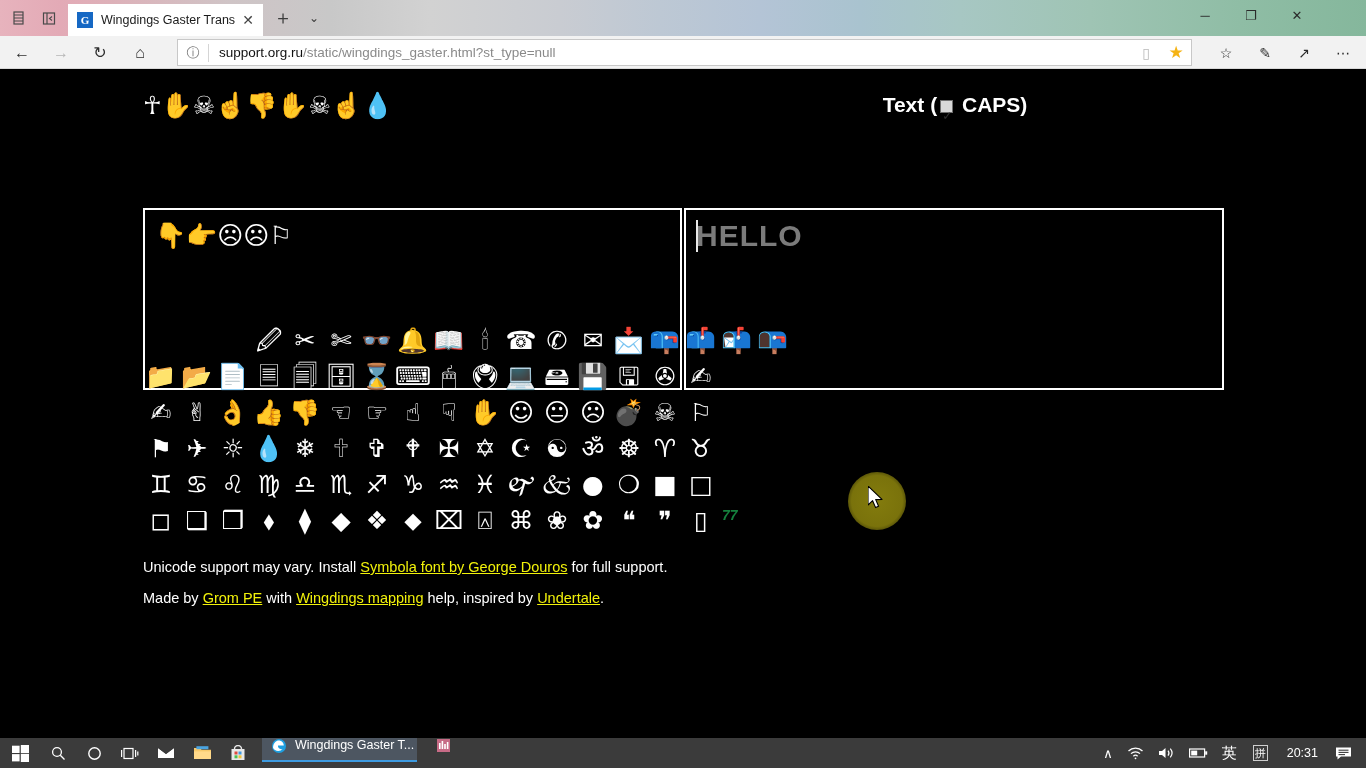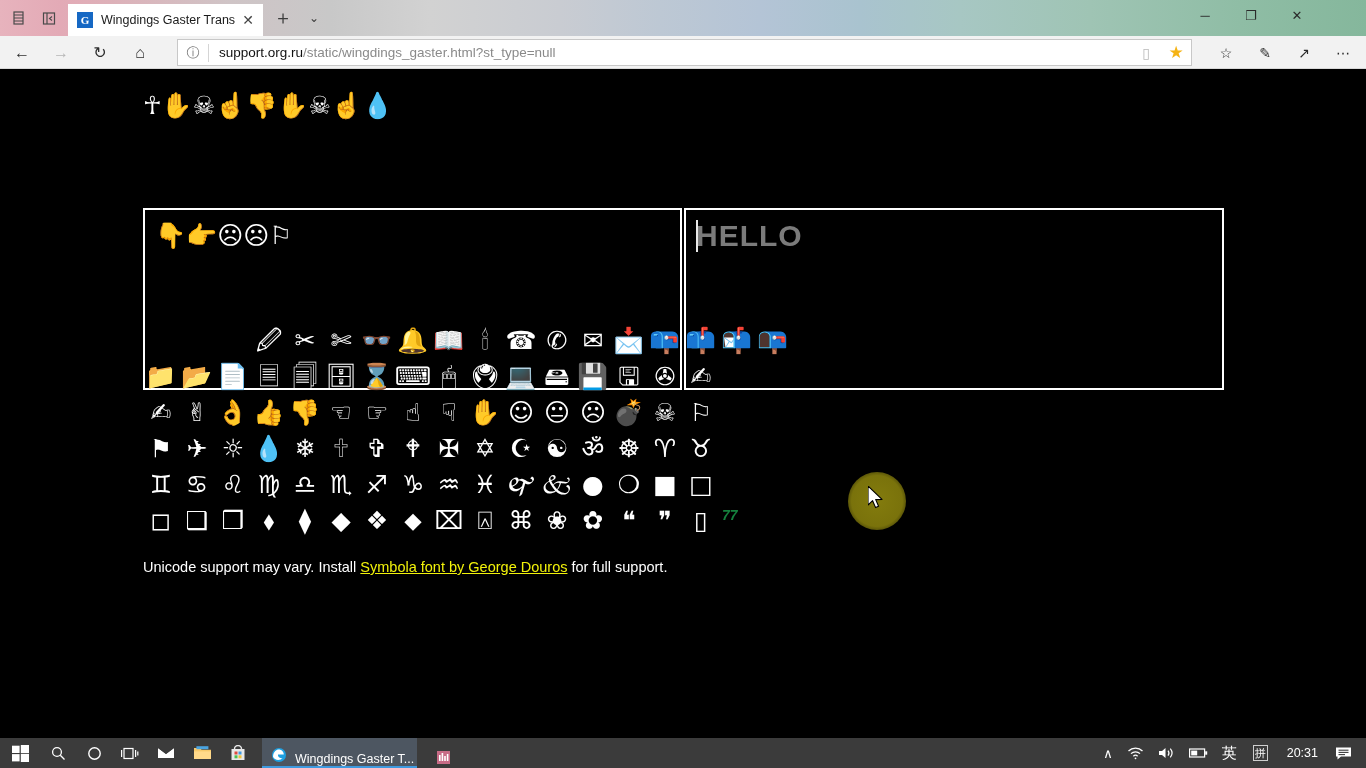--- a/index.html
+++ b/index.html
@@ -257,6 +257,7 @@
 
   <div id="header-row">
     <div id="emoji-strip">☥✋☠☝👎✋☠☝💧</div>
+    <div id="caps-label"><span>Text (</span><span id="caps-checkbox"></span><span> CAPS)</span></div>
   </div>
 
   <div class="txtbox" id="box-left">

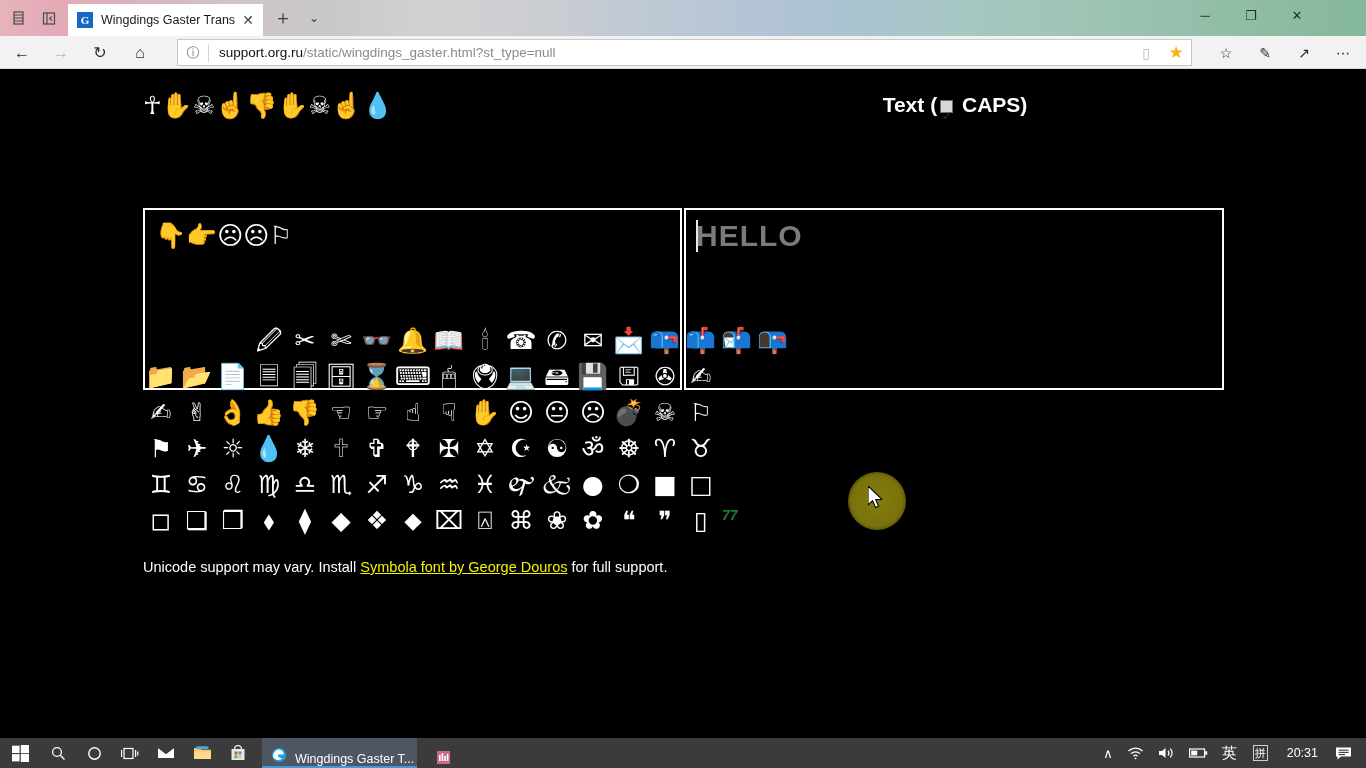--- a/index.html
+++ b/index.html
@@ -285,6 +285,9 @@
     <span>Unicode support may vary. Install </span><span class="lnk">Symbola font by George Douros</span><span> for full support.</span>
   </div>
 
+  <div class="foot" id="foot2">
+    <span>Made by </span><span class="lnk">Grom PE</span><span> with </span><span class="lnk">Wingdings mapping</span><span> help, inspired by </span><span class="lnk">Undertale</span><span>.</span>
+  </div>
 
   <div id="cursor-halo"></div>
   <div id="cursor-arrow">

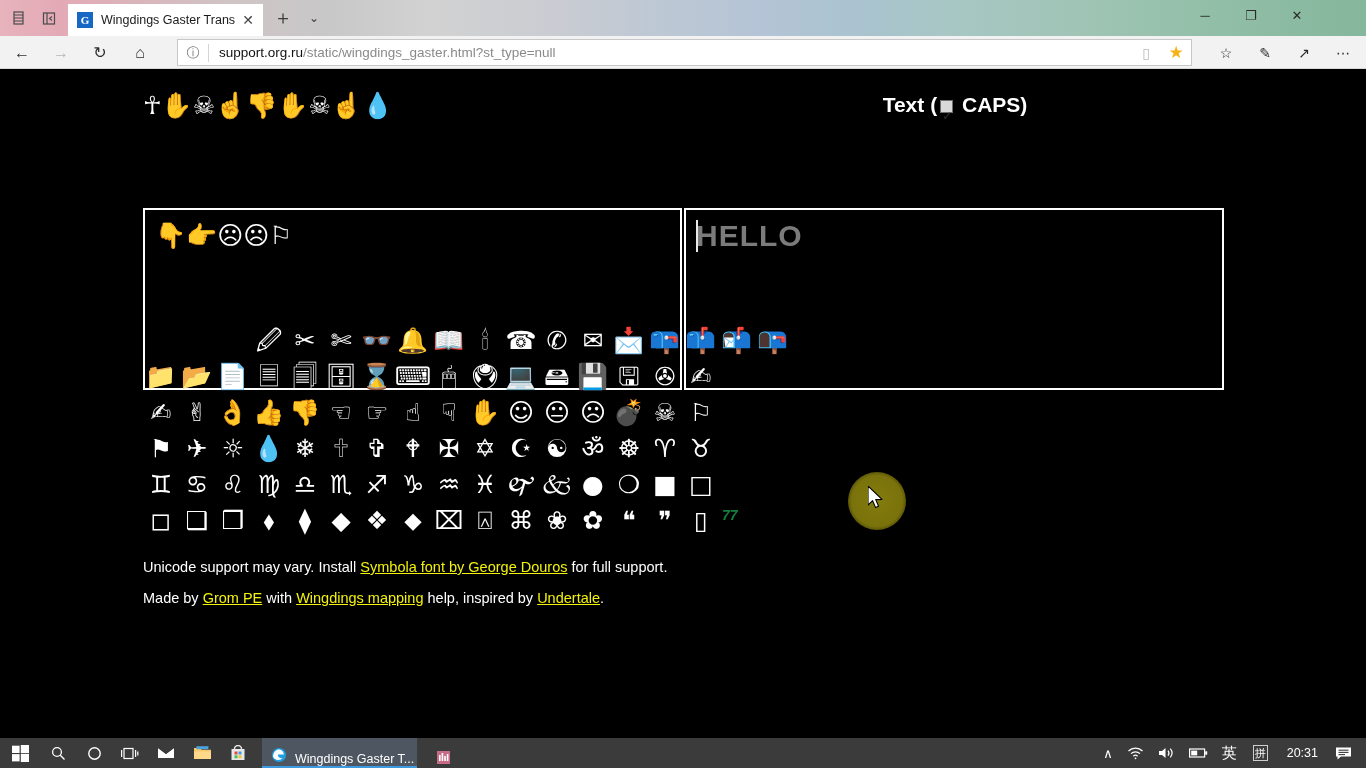--- a/index.html
+++ b/index.html
@@ -182,8 +182,8 @@
     color: #ffffff; font-size: 15px;
   }
   .tbapp {
-    position: absolute; top: 0; height: 30px;
-    display: flex; align-items: flex-end; padding: 0 8px;
+    position: absolute; top: 0; height: 24px;
+    display: flex; align-items: flex-start; padding: 0 8px;
     color: #fff; font-size: 12.5px; white-space: nowrap;
   }
   .tbapp.active { background: #4d5661; border-bottom: 2px solid #3d9ae0; }

